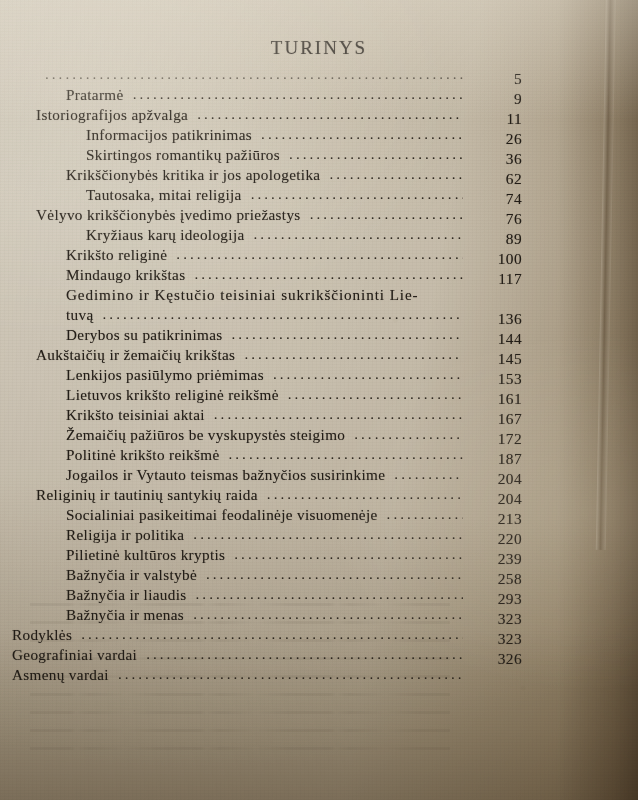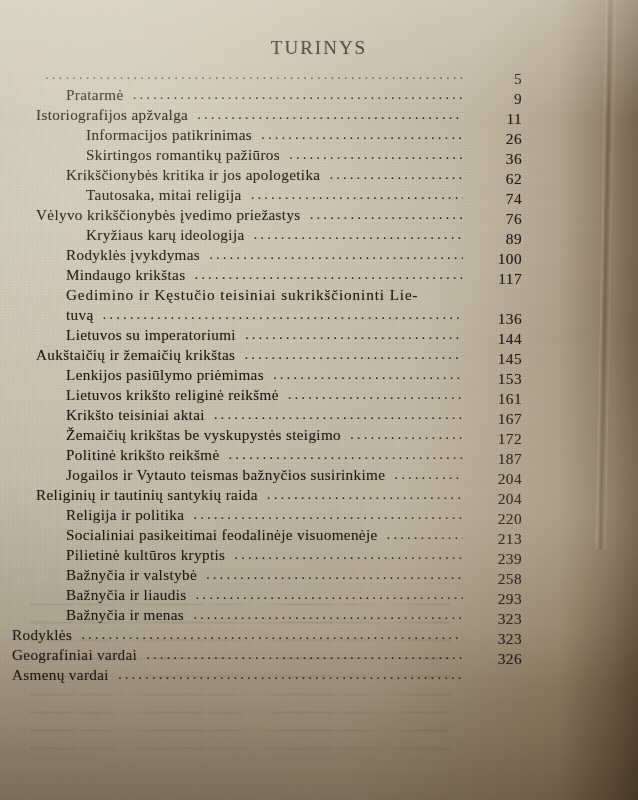--- a/index.html
+++ b/index.html
@@ -248,7 +248,7 @@
           <span class="page">89</span>
         </div>
         <div class="toc-row lvl2">
-          <span class="label">Rodyklės įvykdymas</span>
+          <span class="label">Krikšto religinė</span>
           <span class="leader"></span>
           <span class="page">100</span>
         </div>

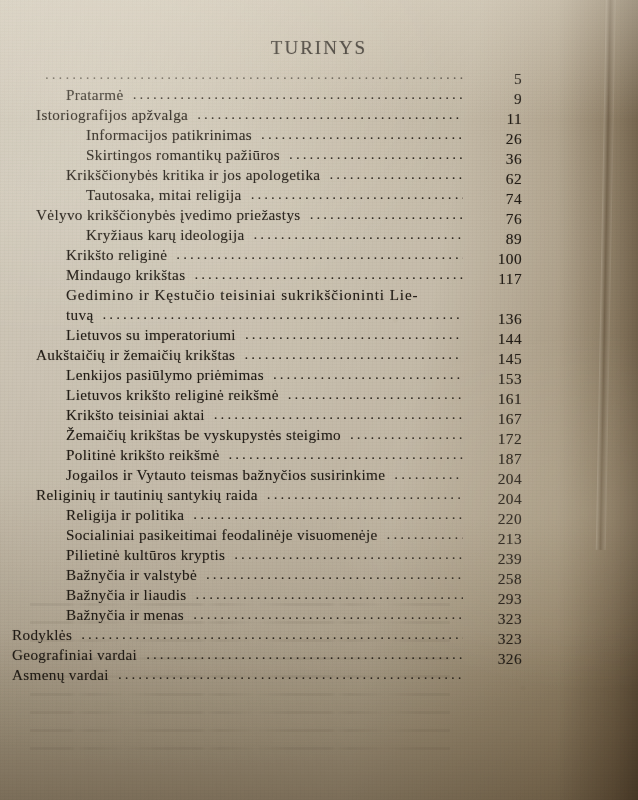--- a/index.html
+++ b/index.html
@@ -268,7 +268,7 @@
           <span class="page">136</span>
         </div>
         <div class="toc-row lvl2">
-          <span class="label">Lietuvos su imperatoriumi</span>
+          <span class="label">Derybos su patikrinimas</span>
           <span class="leader"></span>
           <span class="page">144</span>
         </div>

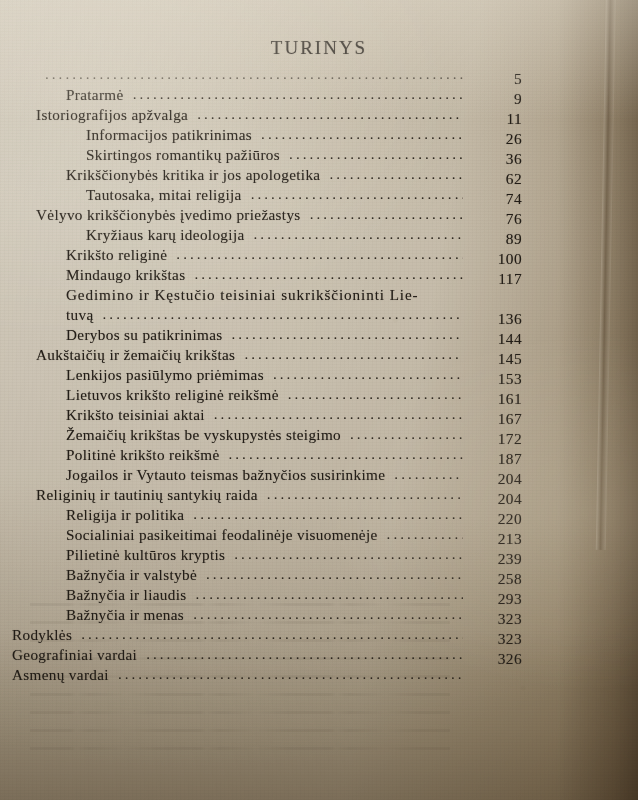--- a/index.html
+++ b/index.html
@@ -293,7 +293,7 @@
           <span class="page">167</span>
         </div>
         <div class="toc-row lvl2">
-          <span class="label">Žemaičių krikštas be vyskupystės steigimo</span>
+          <span class="label">Žemaičių pažiūros be vyskupystės steigimo</span>
           <span class="leader"></span>
           <span class="page">172</span>
         </div>

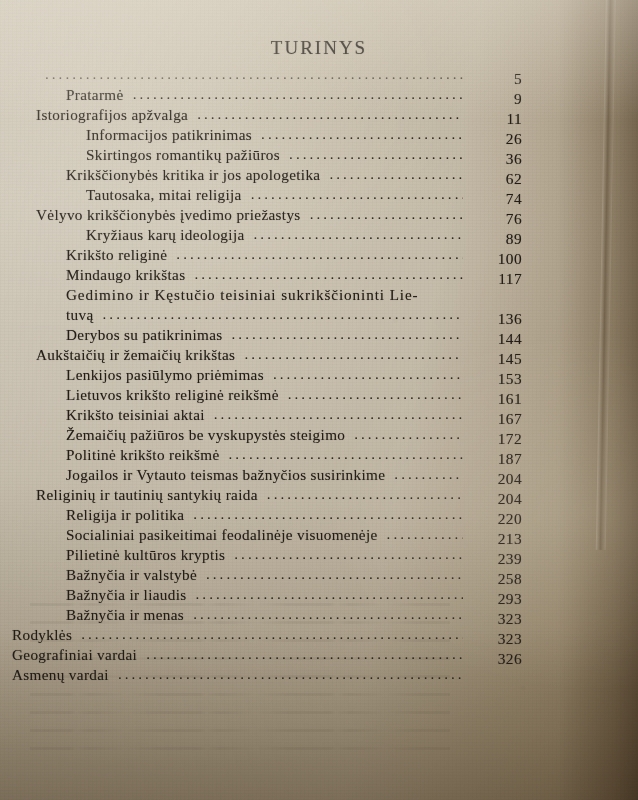--- a/index.html
+++ b/index.html
@@ -313,14 +313,14 @@
           <span class="page">204</span>
         </div>
         <div class="toc-row lvl2">
+          <span class="label">Socialiniai pasikeitimai feodalinėje visuomenėje</span>
+          <span class="leader"></span>
+          <span class="page">213</span>
+        </div>
+        <div class="toc-row lvl2">
           <span class="label">Religija ir politika</span>
           <span class="leader"></span>
           <span class="page">220</span>
-        </div>
-        <div class="toc-row lvl2">
-          <span class="label">Socialiniai pasikeitimai feodalinėje visuomenėje</span>
-          <span class="leader"></span>
-          <span class="page">213</span>
         </div>
         <div class="toc-row lvl2">
           <span class="label">Pilietinė kultūros kryptis</span>

